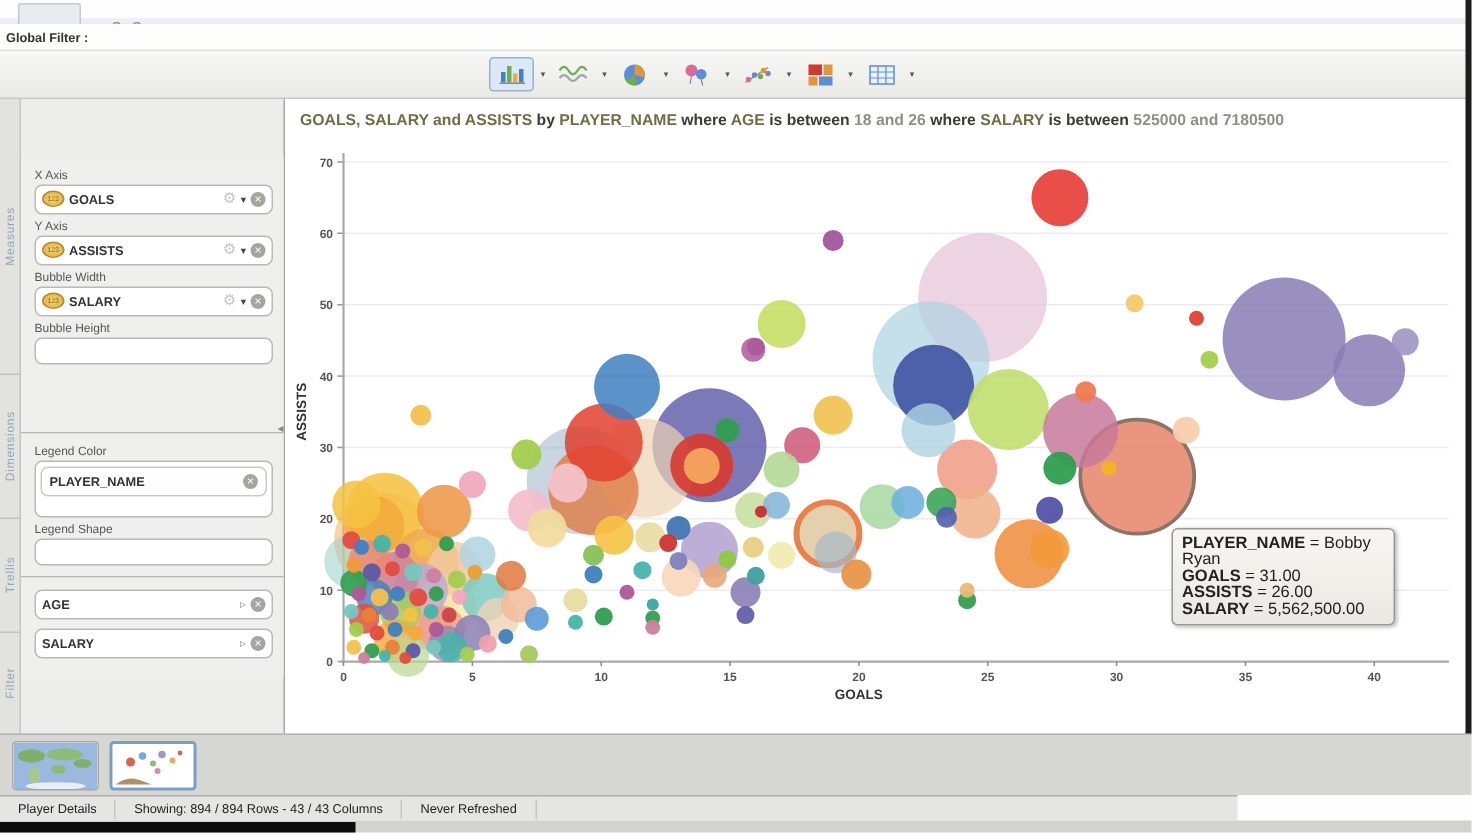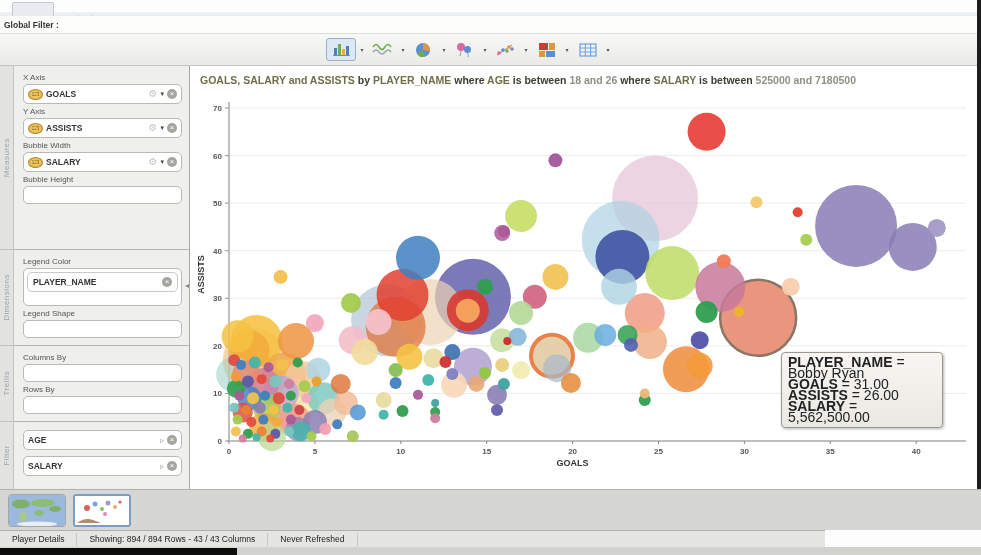--- a/index.html
+++ b/index.html
@@ -42,7 +42,7 @@
     border-bottom:1px solid #c3c3bf; }
   .vtab span { writing-mode:vertical-rl; transform:rotate(180deg); font-size:8px;
     color:#94a6b4; letter-spacing:.5px; }
-  #sections { flex:1; display:flex; flex-direction:column; }
+  #sections { flex:1; display:flex; flex-direction:column;justify-content:center; }
   .section { border-bottom:1px solid #b4b4b0; padding:4px 7px 4px 9px; background:#efefed; }
   .fld-label { font-size:8px; color:#555; margin:3px 0 2px; }
   .fld-box { background:#fff; border:1px solid #b9b9b5; border-radius:5px; height:20px;

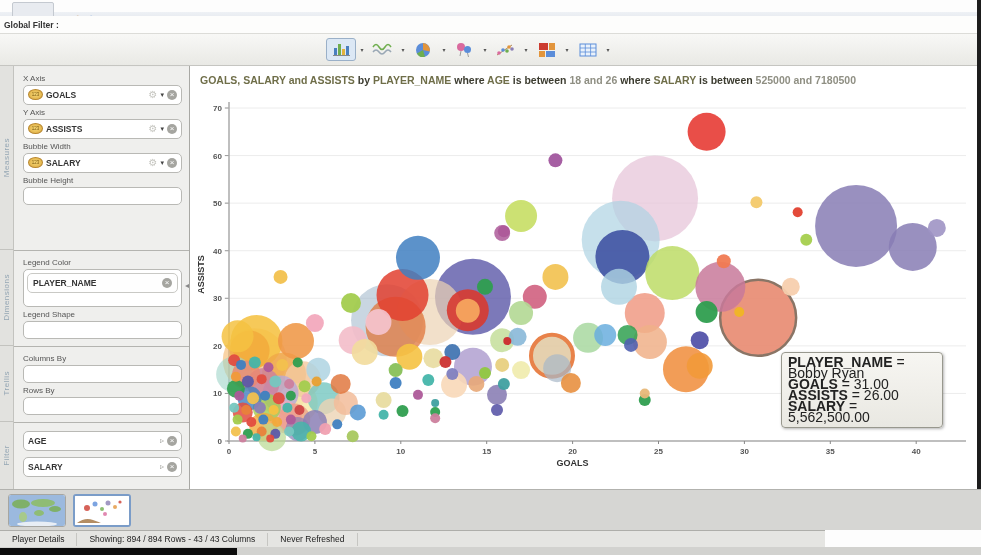--- a/index.html
+++ b/index.html
@@ -233,12 +233,6 @@
           </span>
         </div>
         <div class="fld-label">Legend Shape</div>
-        <div class="fld-box empty"></div>
-      </div>
-      <div class="section" style="height:76px">
-        <div class="fld-label">Columns By</div>
-        <div class="fld-box empty"></div>
-        <div class="fld-label">Rows By</div>
         <div class="fld-box empty"></div>
       </div>
       <div class="section" style="height:66px;border-bottom:none;padding-top:8px">

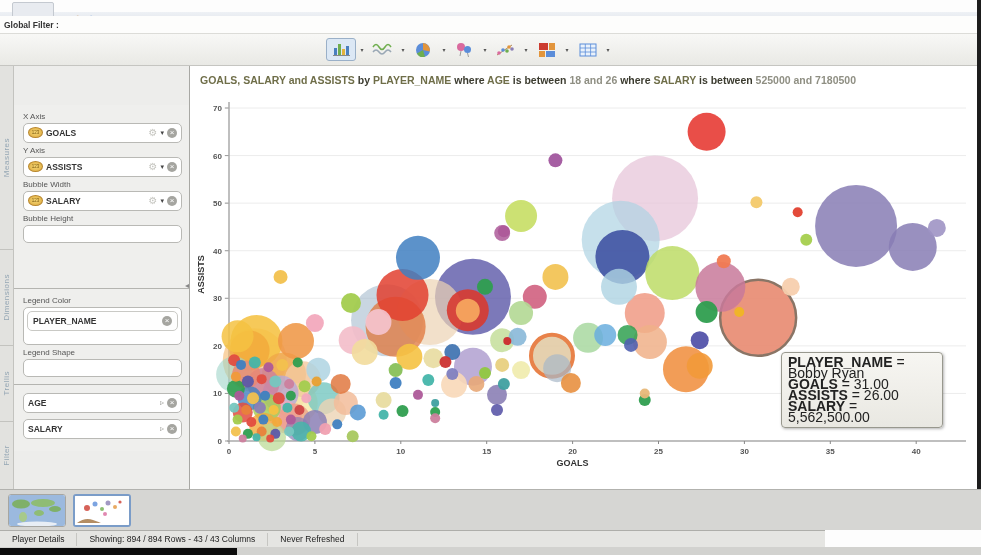--- a/index.html
+++ b/index.html
@@ -70,9 +70,9 @@
   .t-num { color:#8f8f83; }
   #plot { position:absolute; left:0; top:0; }
   #collapse-handle { position:absolute; left:-5px; top:215px; font-size:8px; color:#888; }
-  #tooltip { position:absolute; left:591px; top:286px; width:162px;
+  #tooltip { position:absolute; left:591px; top:286px; width:149px;
     background:linear-gradient(#f7f6f2,#e9e8e2); border:1px solid #98988e; border-radius:4px;
-    box-shadow:1px 1px 3px rgba(0,0,0,.3); padding:4px 6px; font-size:14px; line-height:11px;
+    box-shadow:1px 1px 3px rgba(0,0,0,.3); padding:4px 6px; font-size:11px; line-height:11px;
     color:#222; }
   .tt-key { font-weight:bold; }
   

